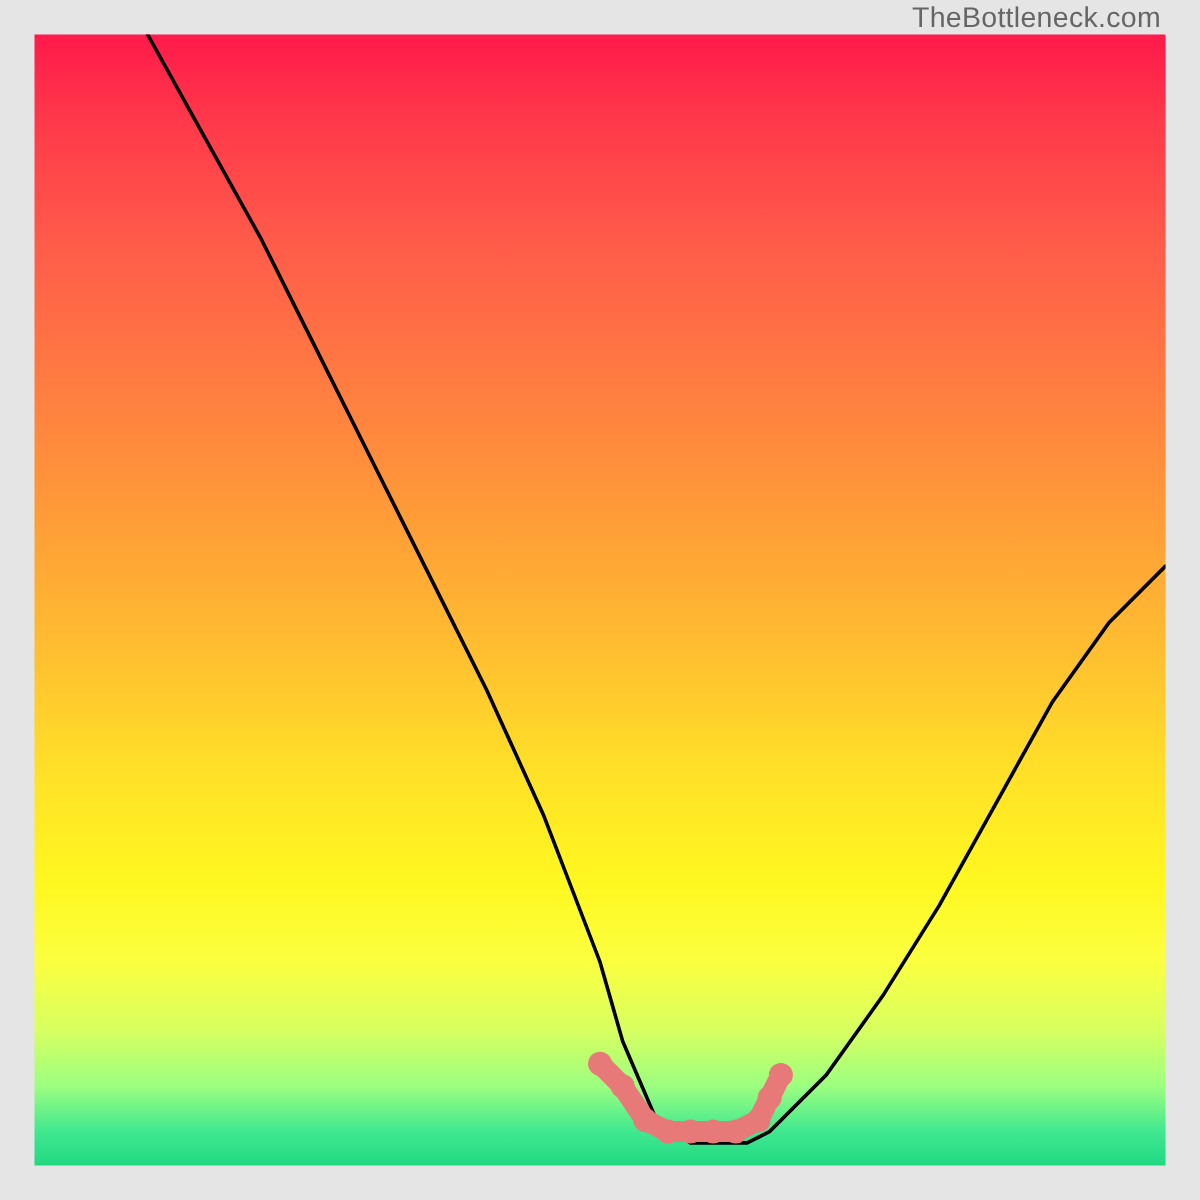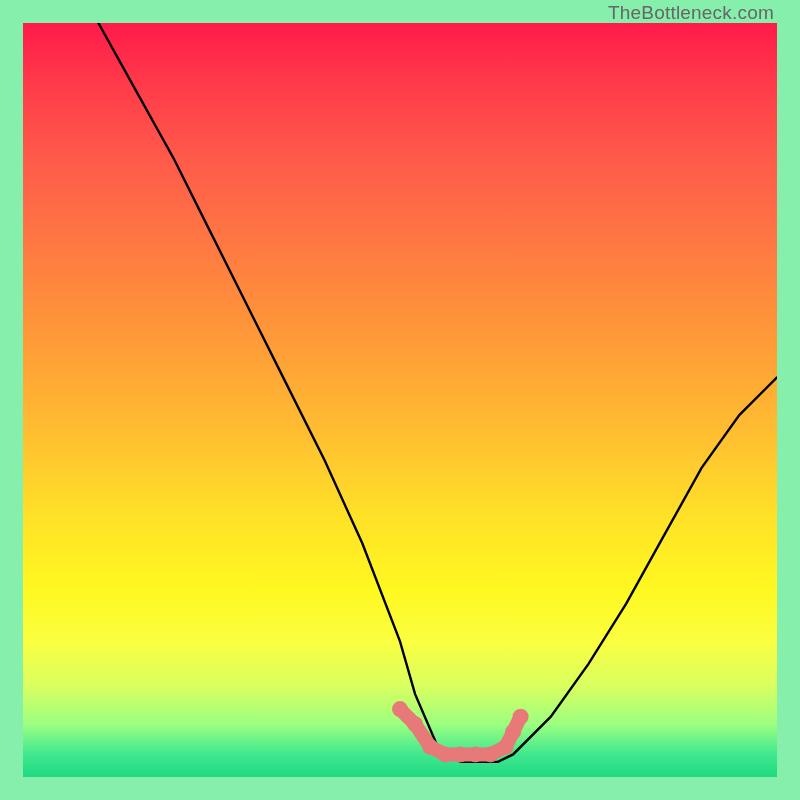--- a/index.html
+++ b/index.html
@@ -14,7 +14,7 @@
   .outer {
     width: 800px;
     height: 800px;
-    background: #86efac;
+    background: #e5e5e5;
     position: relative;
   }
   .plot-area {

